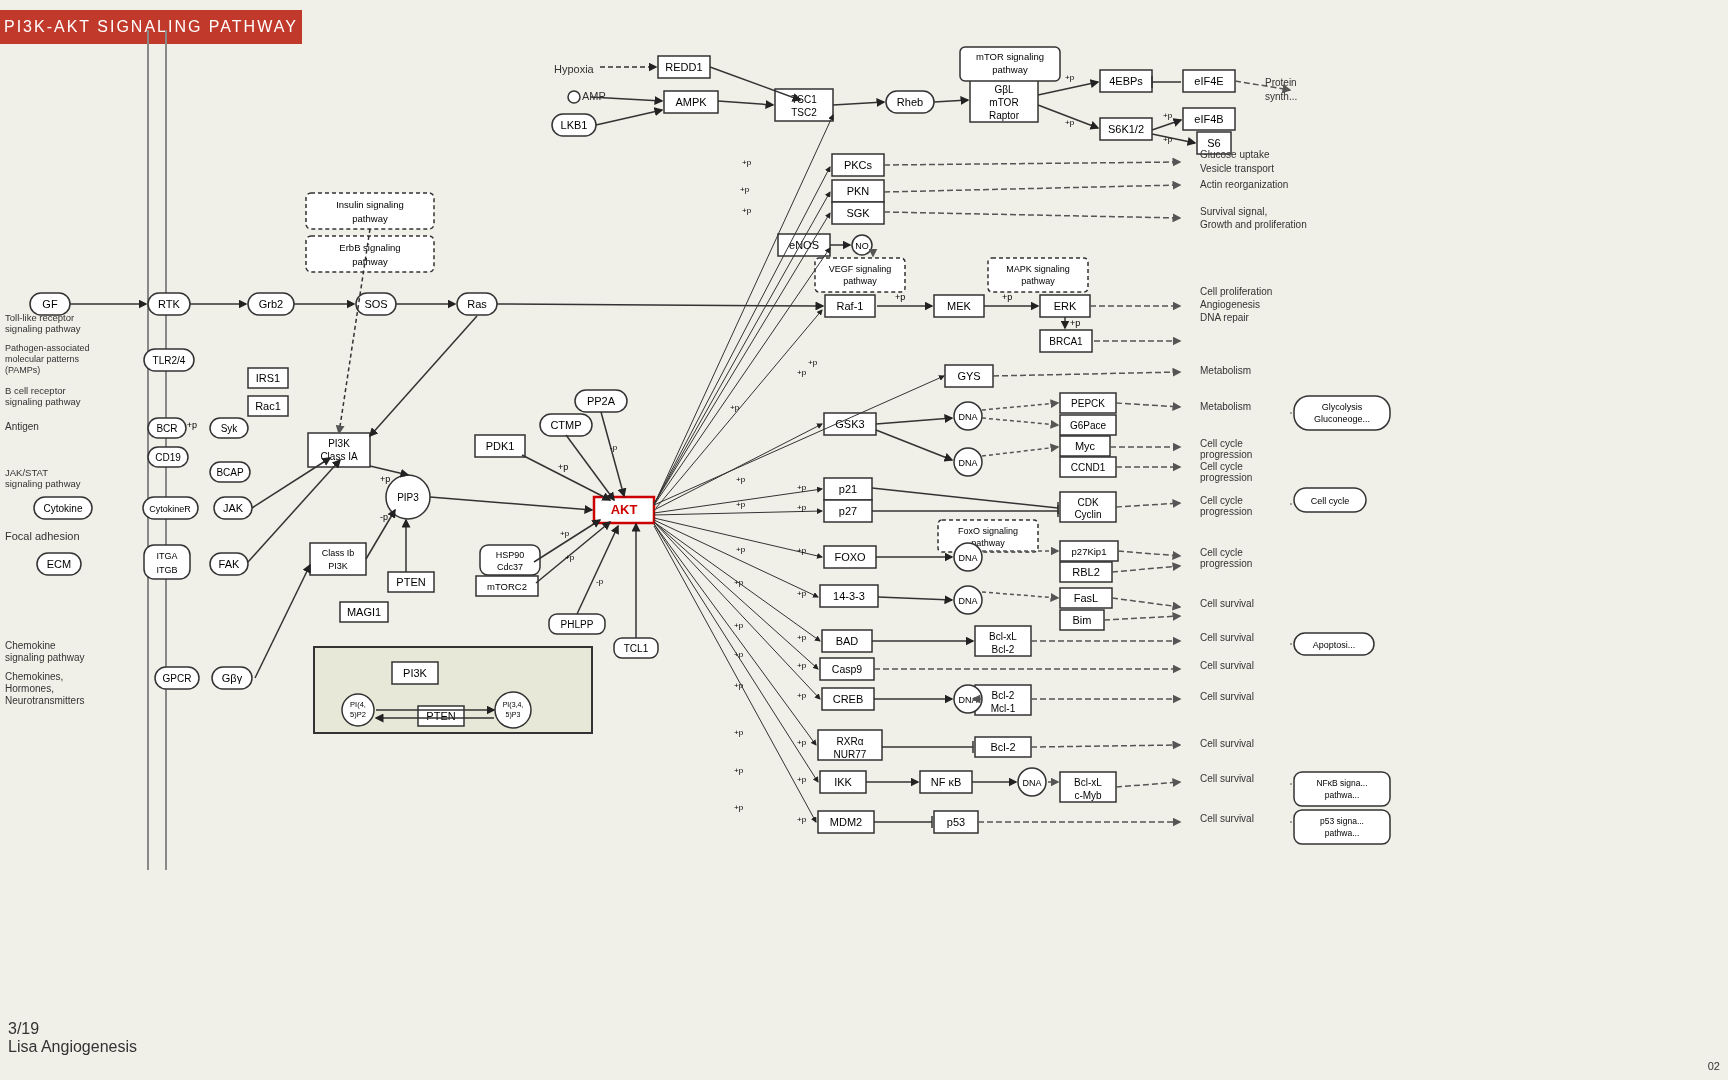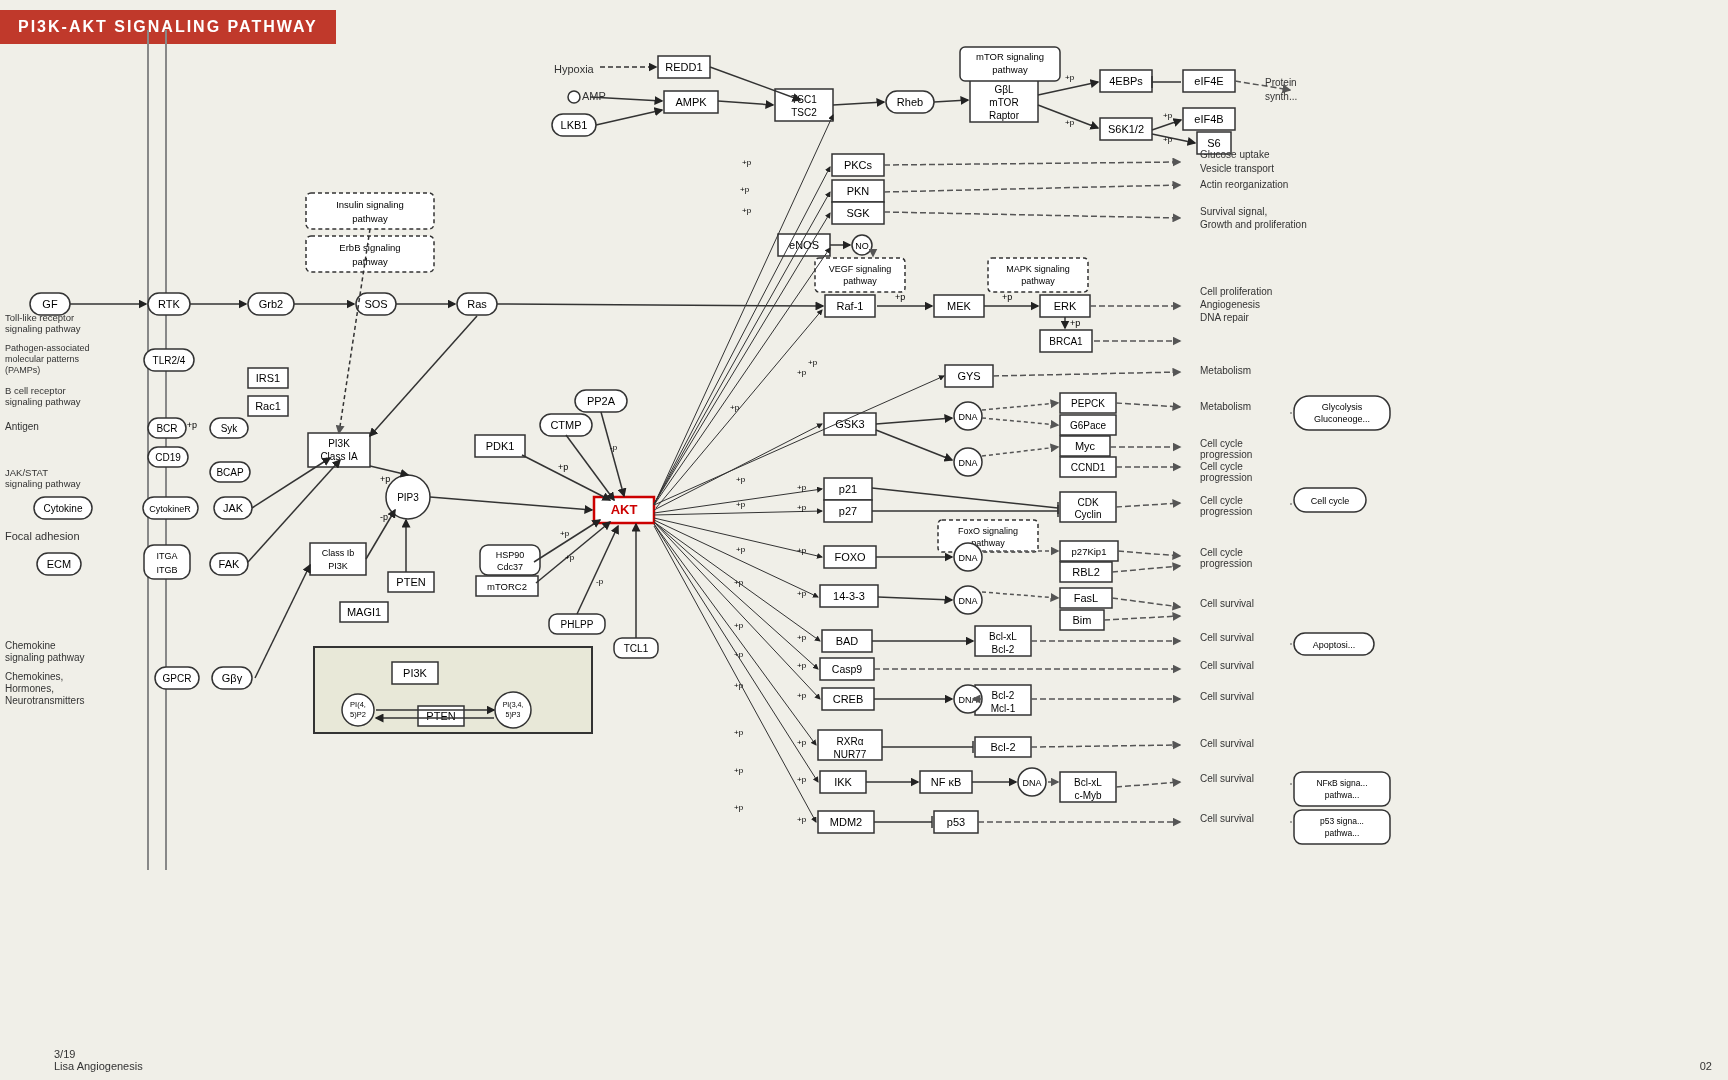--- a/index.html
+++ b/index.html
@@ -31,9 +31,9 @@
       background: #c0392b;
       color: white;
       font-size: 16px;
-      font-weight: bold;
+      font-weight: normal;
       letter-spacing: 2px;
-      padding: 6px 16px;
+      padding: 6px 2px;
       border: 2px solid #c0392b;
     }
     .footer {

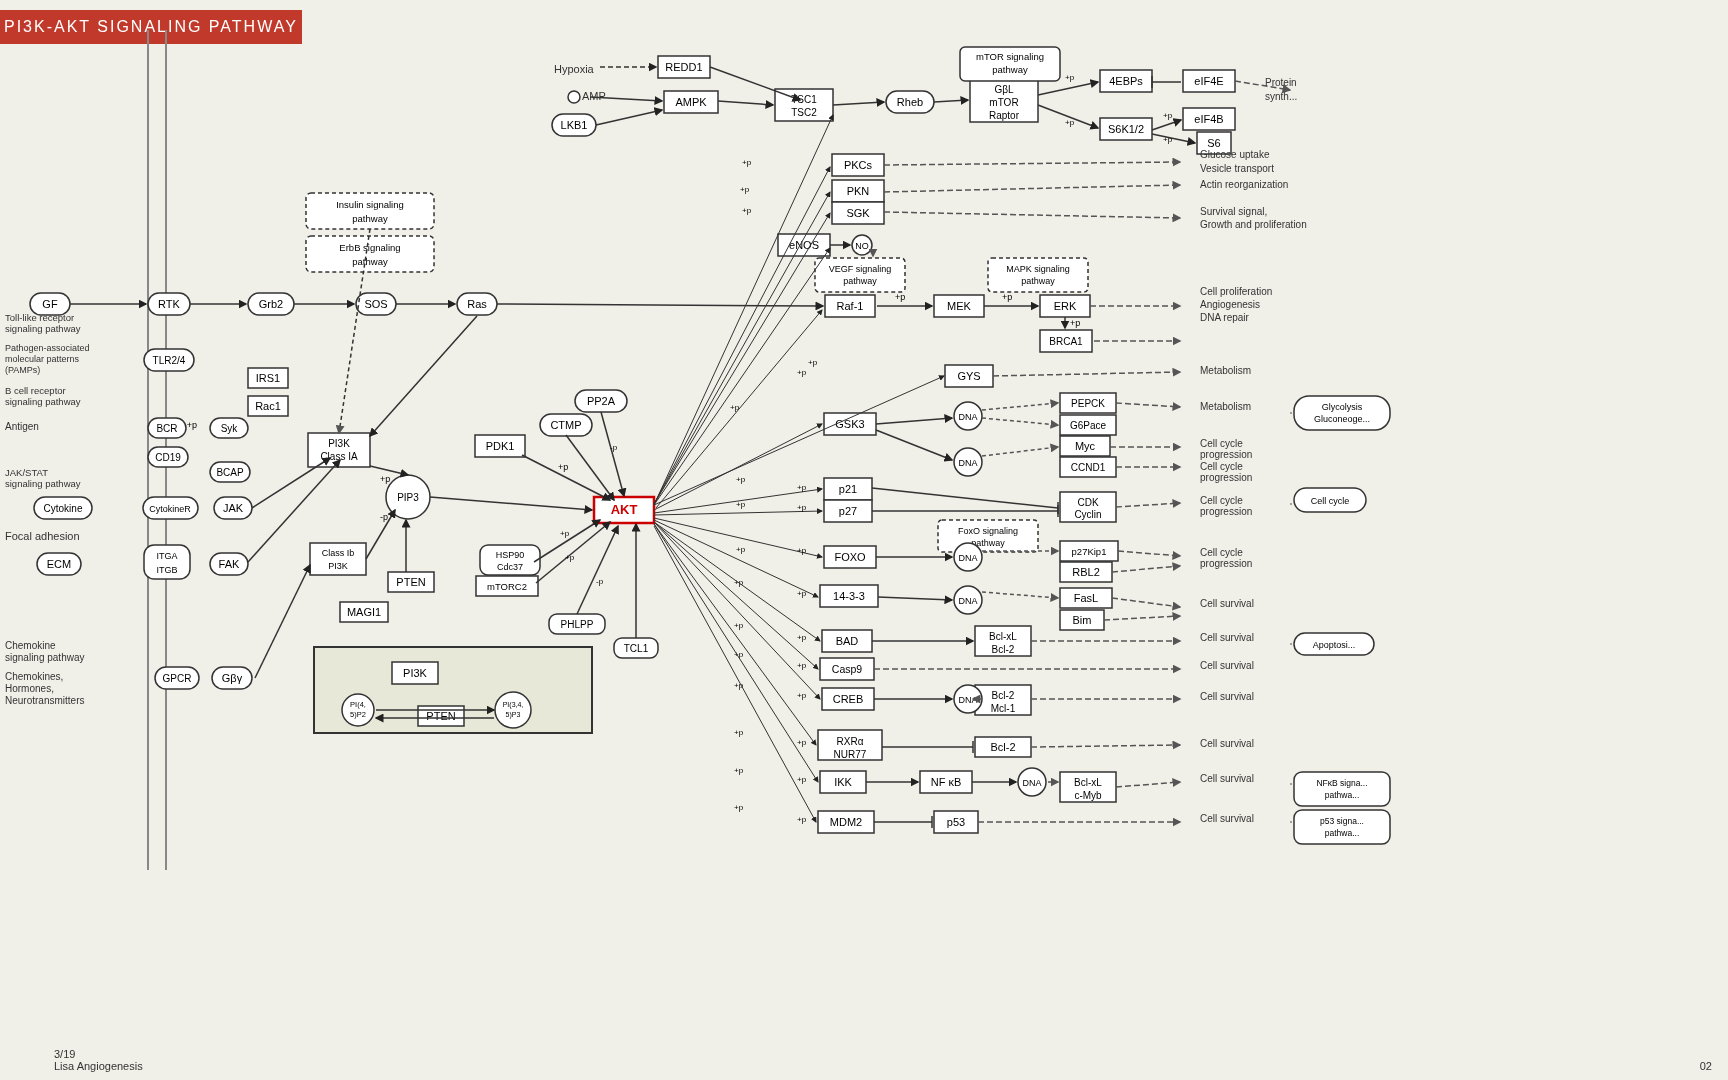--- a/index.html
+++ b/index.html
@@ -38,11 +38,10 @@
     }
     .footer {
       position: absolute;
-      bottom: 8px;
+      bottom: 24px;
       left: 8px;
-      font-size: 11px;
+      font-size: 16px;
       color: #333;
-      margin-left: 46px;
     }
     .page-num {
       position: absolute;

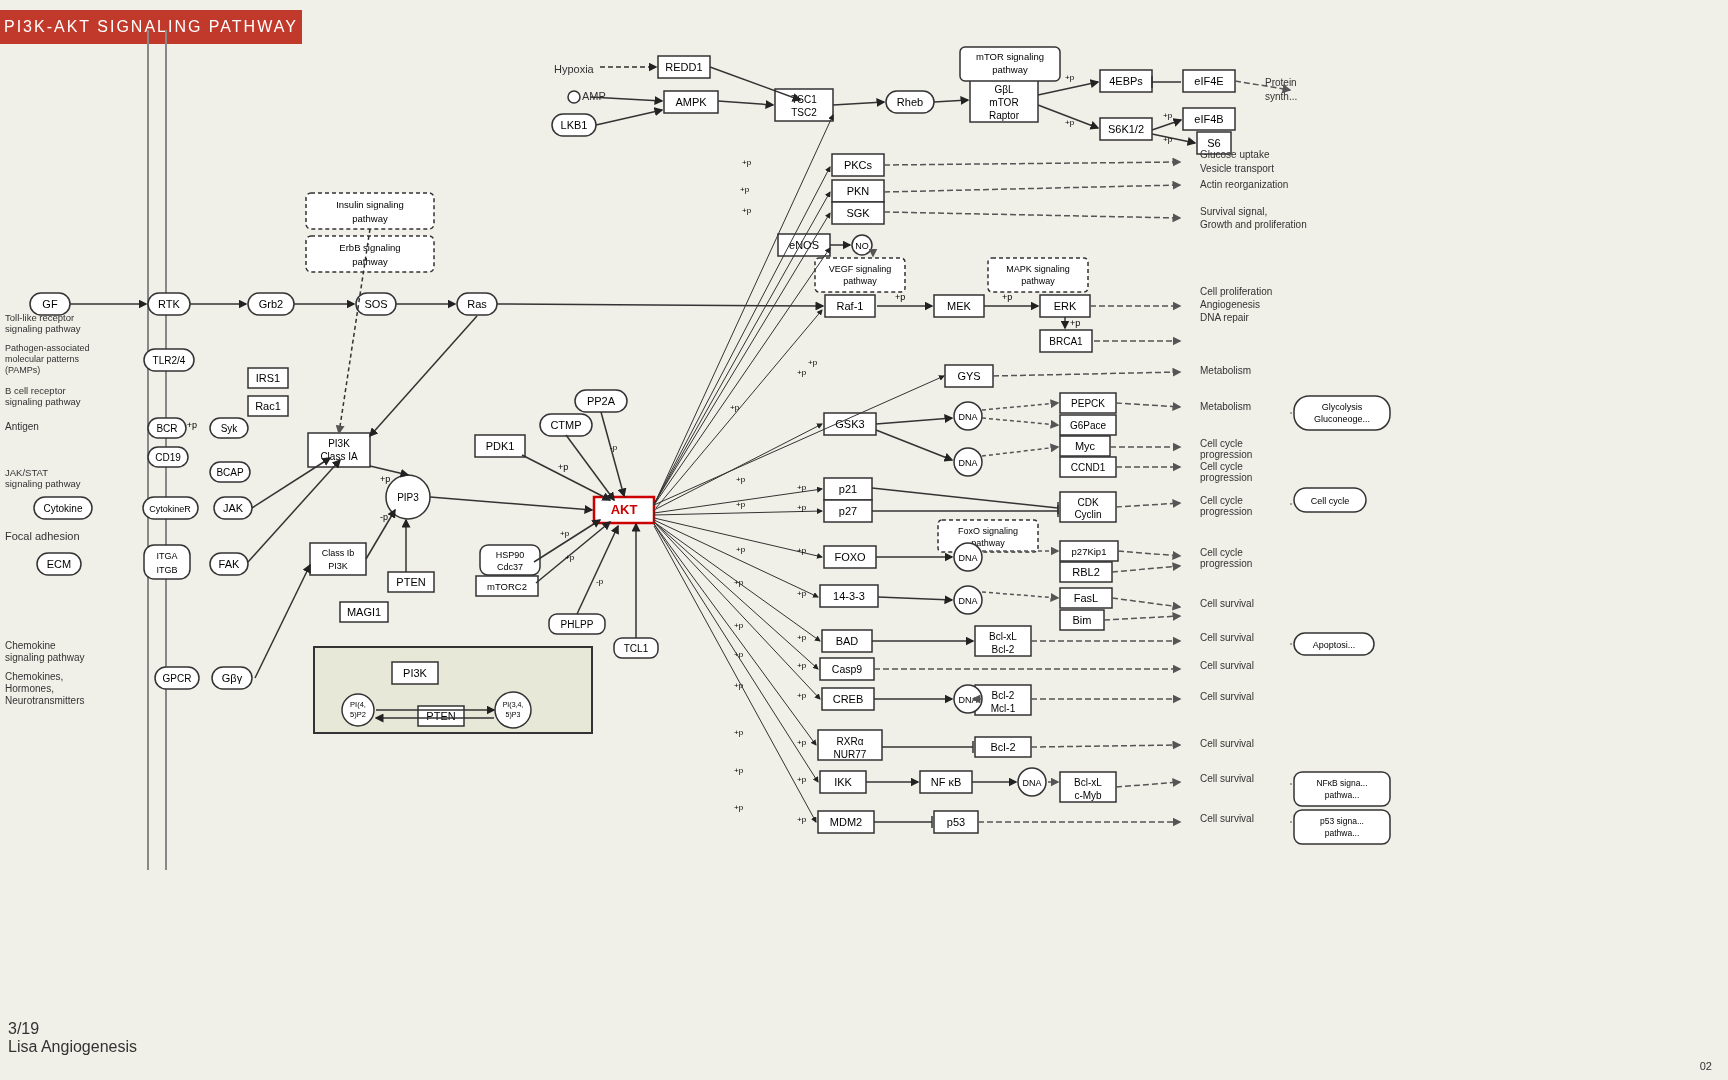--- a/index.html
+++ b/index.html
@@ -46,7 +46,7 @@
     .page-num {
       position: absolute;
       bottom: 8px;
-      right: 16px;
+      right: 8px;
       font-size: 11px;
       color: #333;
     }

